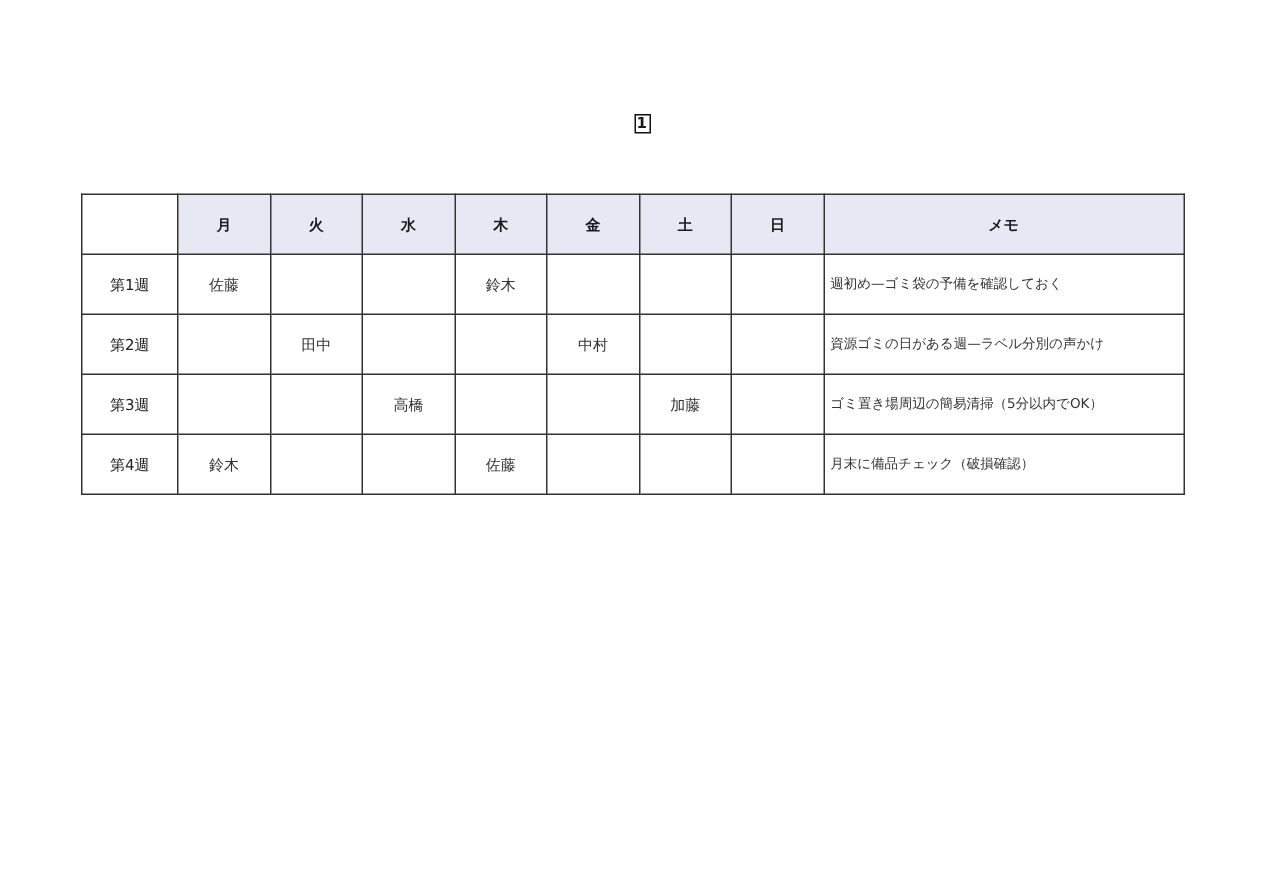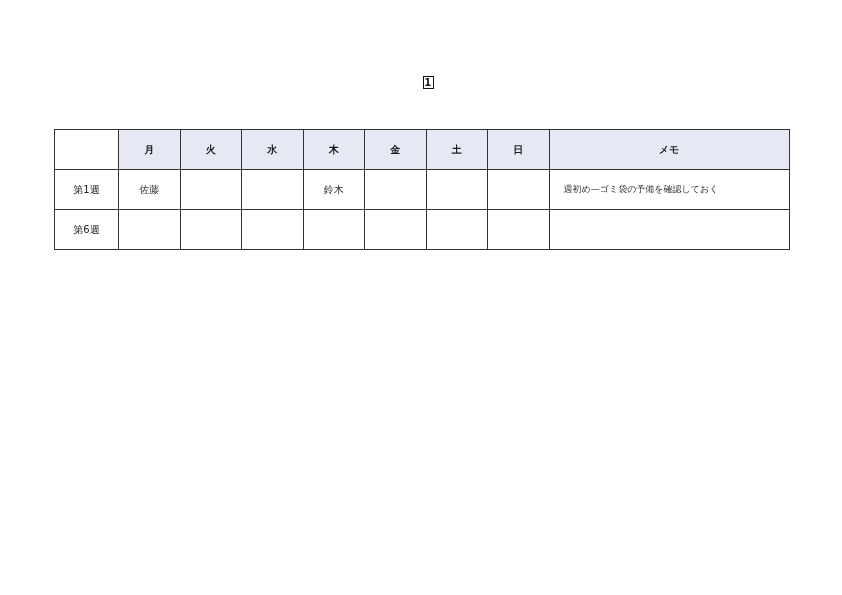--- a/index.html
+++ b/index.html
@@ -76,7 +76,7 @@
     }
     table.grid td.memo {
       text-align: left;
-      padding-left: 14px;
+      padding-left: 4px;
       font-size: 9px;
       color: #333;
       white-space: nowrap;

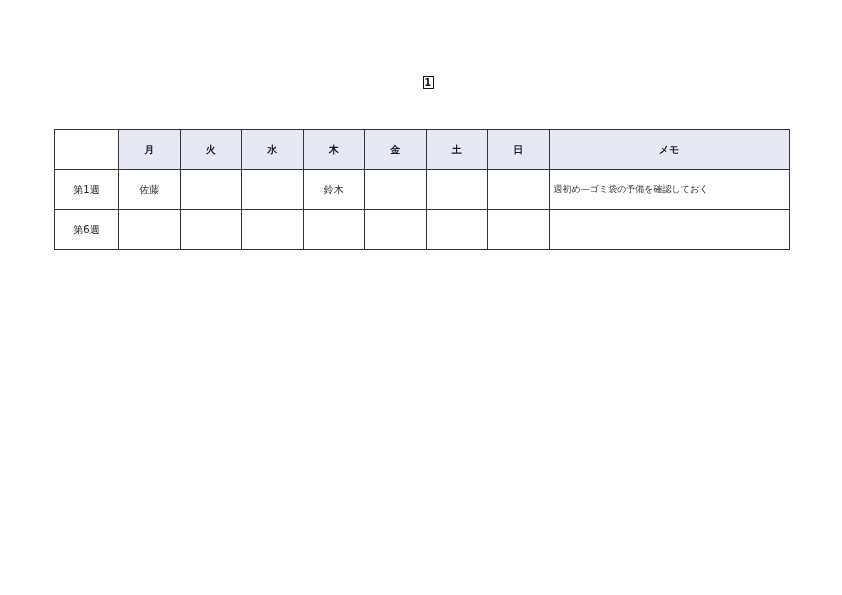--- a/index.html
+++ b/index.html
@@ -131,6 +131,17 @@
       <td class="memo">週初め—ゴミ袋の予備を確認しておく</td>
     </tr>
     <tr>
+      <td class="week">第2週</td>
+      <td class="name"></td>
+      <td class="name">田中</td>
+      <td class="name"></td>
+      <td class="name"></td>
+      <td class="name">中村</td>
+      <td class="name"></td>
+      <td class="name"></td>
+      <td class="memo">資源ゴミの日がある週—ラベル分別の声かけ</td>
+    </tr>
+    <tr>
       <td class="week">第6週</td>
       <td class="name"></td>
       <td class="name"></td>

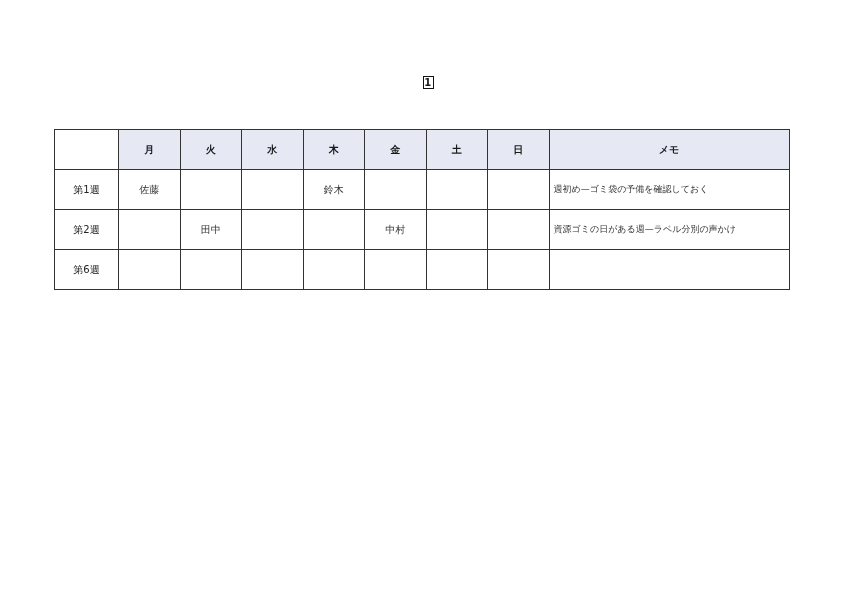--- a/index.html
+++ b/index.html
@@ -142,6 +142,17 @@
       <td class="memo">資源ゴミの日がある週—ラベル分別の声かけ</td>
     </tr>
     <tr>
+      <td class="week">第3週</td>
+      <td class="name"></td>
+      <td class="name"></td>
+      <td class="name">高橋</td>
+      <td class="name"></td>
+      <td class="name"></td>
+      <td class="name">加藤</td>
+      <td class="name"></td>
+      <td class="memo">ゴミ置き場周辺の簡易清掃（5分以内でOK）</td>
+    </tr>
+    <tr>
       <td class="week">第6週</td>
       <td class="name"></td>
       <td class="name"></td>

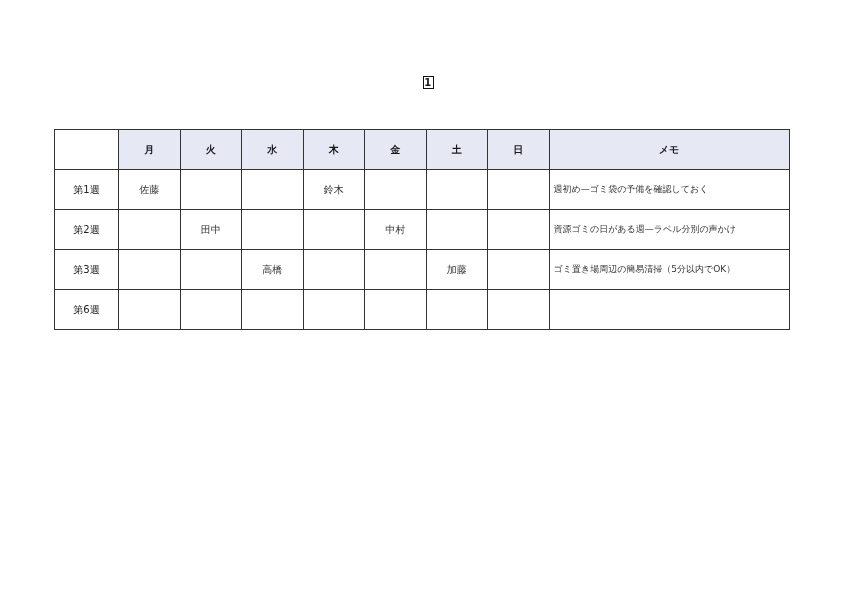--- a/index.html
+++ b/index.html
@@ -153,6 +153,17 @@
       <td class="memo">ゴミ置き場周辺の簡易清掃（5分以内でOK）</td>
     </tr>
     <tr>
+      <td class="week">第4週</td>
+      <td class="name">鈴木</td>
+      <td class="name"></td>
+      <td class="name"></td>
+      <td class="name">佐藤</td>
+      <td class="name"></td>
+      <td class="name"></td>
+      <td class="name"></td>
+      <td class="memo">月末に備品チェック（破損確認）</td>
+    </tr>
+    <tr>
       <td class="week">第6週</td>
       <td class="name"></td>
       <td class="name"></td>

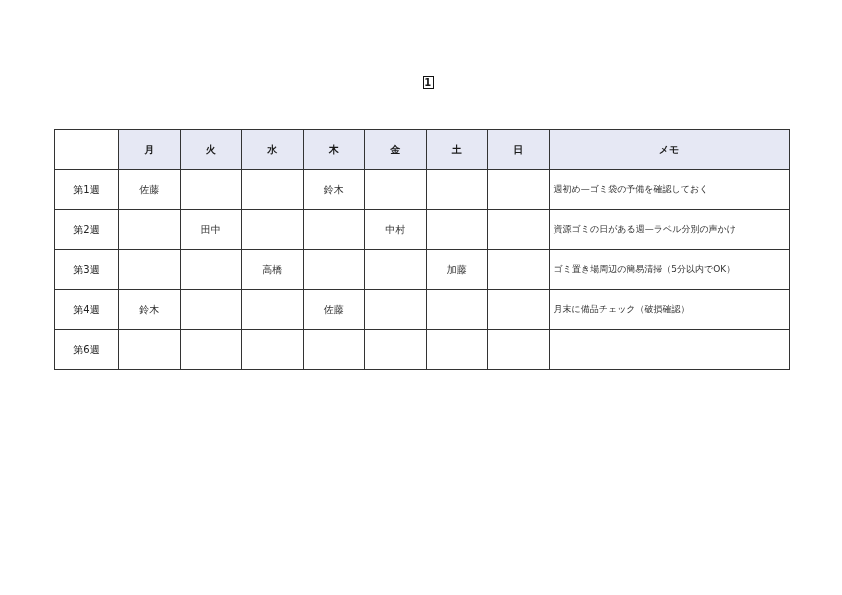--- a/index.html
+++ b/index.html
@@ -163,17 +163,6 @@
       <td class="name"></td>
       <td class="memo">月末に備品チェック（破損確認）</td>
     </tr>
-    <tr>
-      <td class="week">第6週</td>
-      <td class="name"></td>
-      <td class="name"></td>
-      <td class="name"></td>
-      <td class="name"></td>
-      <td class="name"></td>
-      <td class="name"></td>
-      <td class="name"></td>
-      <td class="memo"></td>
-    </tr>
   </tbody>
 </table>
 

